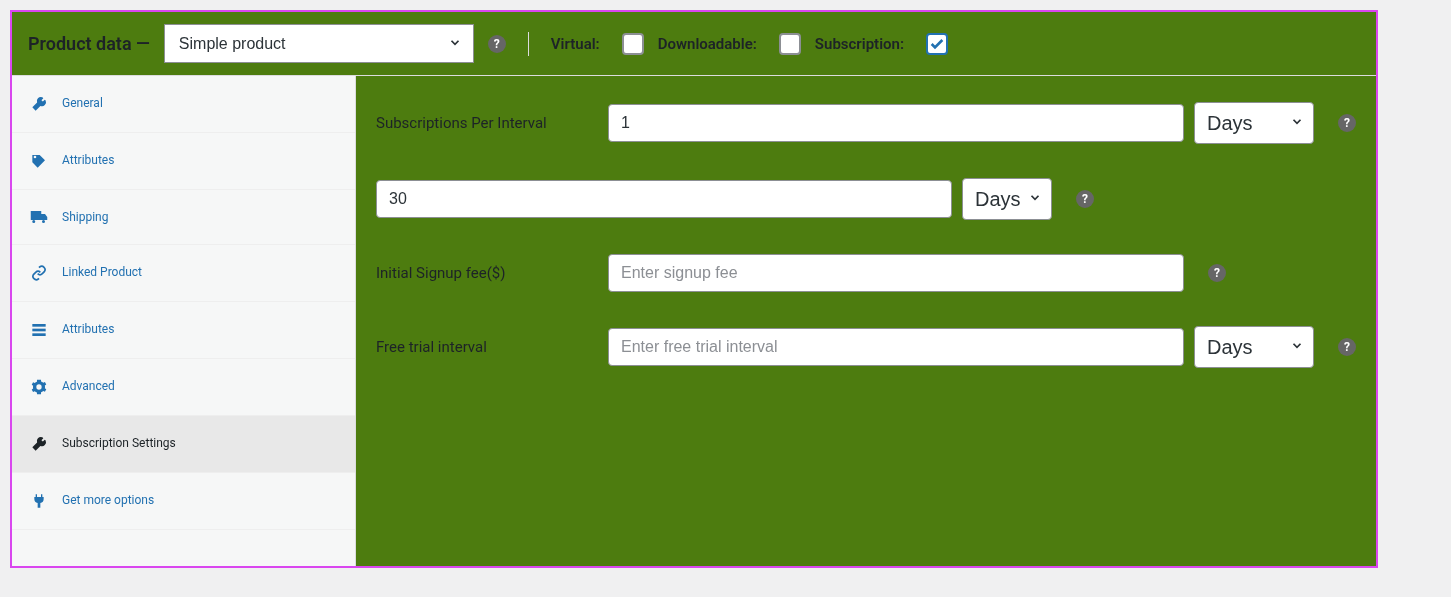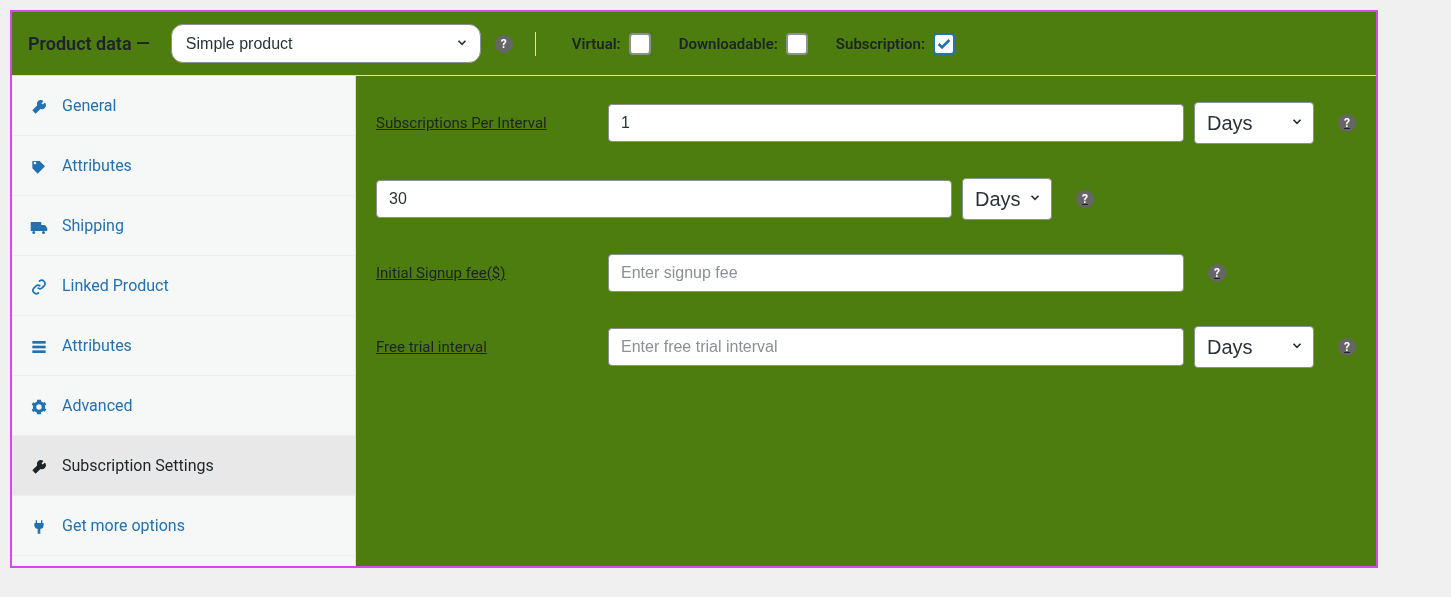--- a/index.html
+++ b/index.html
@@ -36,11 +36,10 @@
   font-size: 16px;
   padding: 10px 36px 10px 14px;
   border: 1px solid #8c8f94;
-  border-radius: 12px;
+  border-radius: 0;
   background: #fff;
   color: #2c3338;
   min-width: 310px;
-  margin-left: 7px;
 }
 .product-type-select .chev {
   position: absolute;

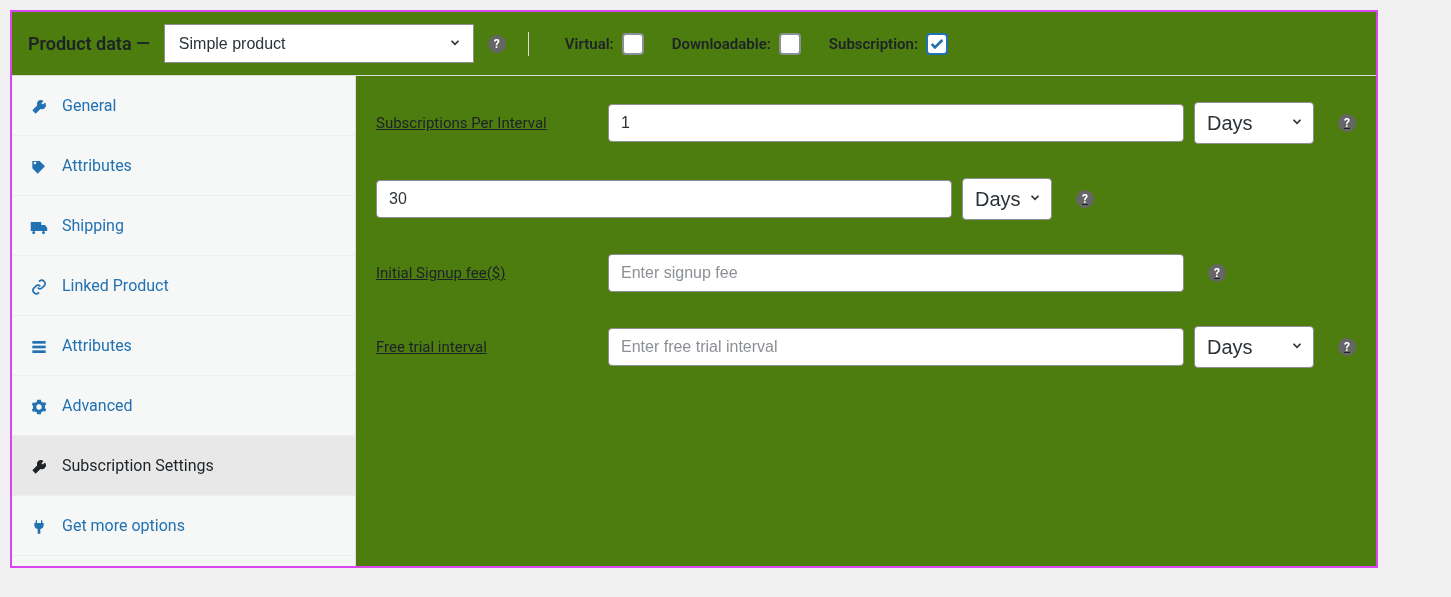--- a/index.html
+++ b/index.html
@@ -71,8 +71,7 @@
 .check-group {
   display: flex;
   align-items: center;
-  gap: 8px;
-  margin-left: 14px;
+  gap: 22px;
 }
 .check-label {
   font-size: 15px;

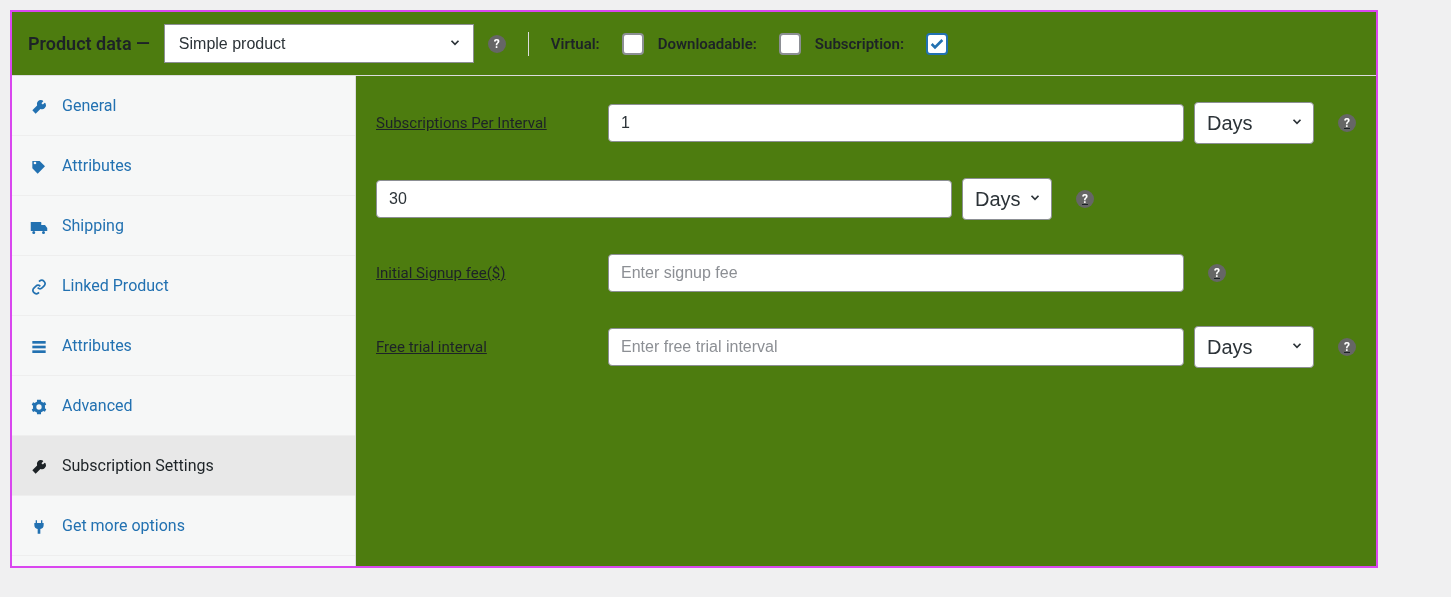--- a/index.html
+++ b/index.html
@@ -109,12 +109,12 @@
 }
 .tabs a {
   display: flex;
-  align-items: flex-end;
+  align-items: flex-start;
   gap: 14px;
   padding: 20px 18px;
   text-decoration: none;
   color: #2271b1;
-  font-size: 16px;
+  font-size: 12px;
 }
 .tabs li.active {
   background: #e8e8e8;

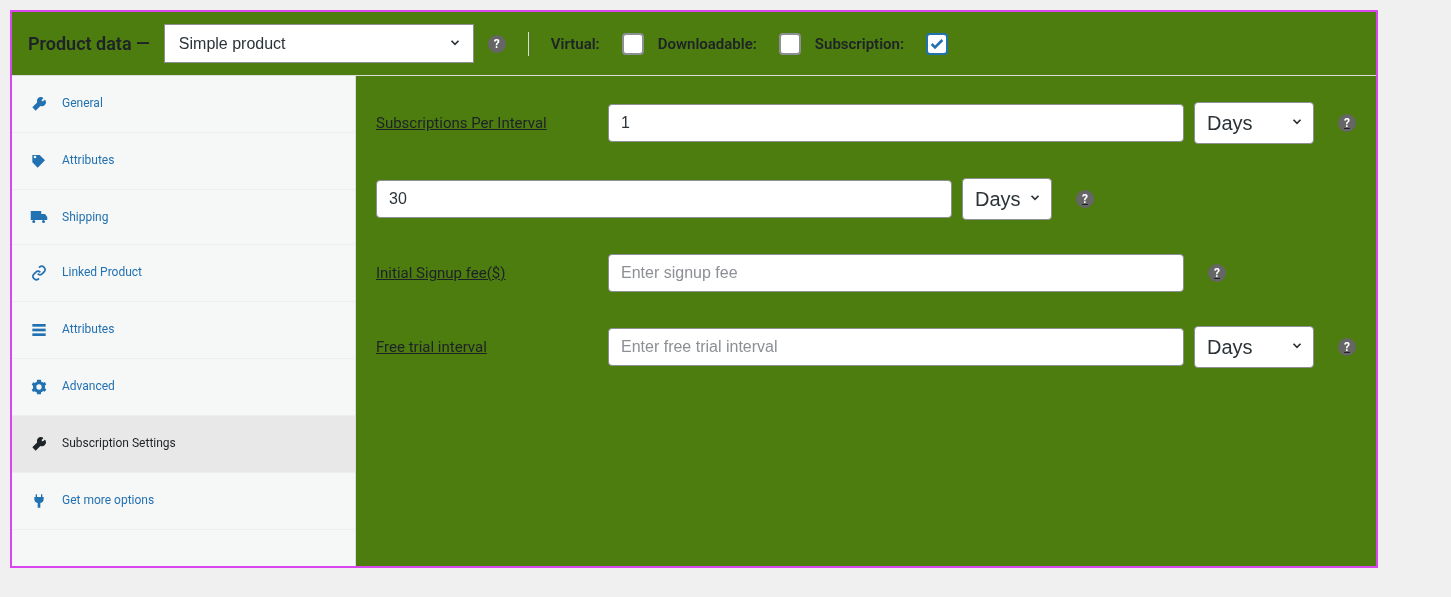--- a/index.html
+++ b/index.html
@@ -131,7 +131,6 @@
 .content {
   flex: 1;
   padding: 26px 20px;
-  text-decoration: underline;
 }
 .field-row {
   display: flex;

